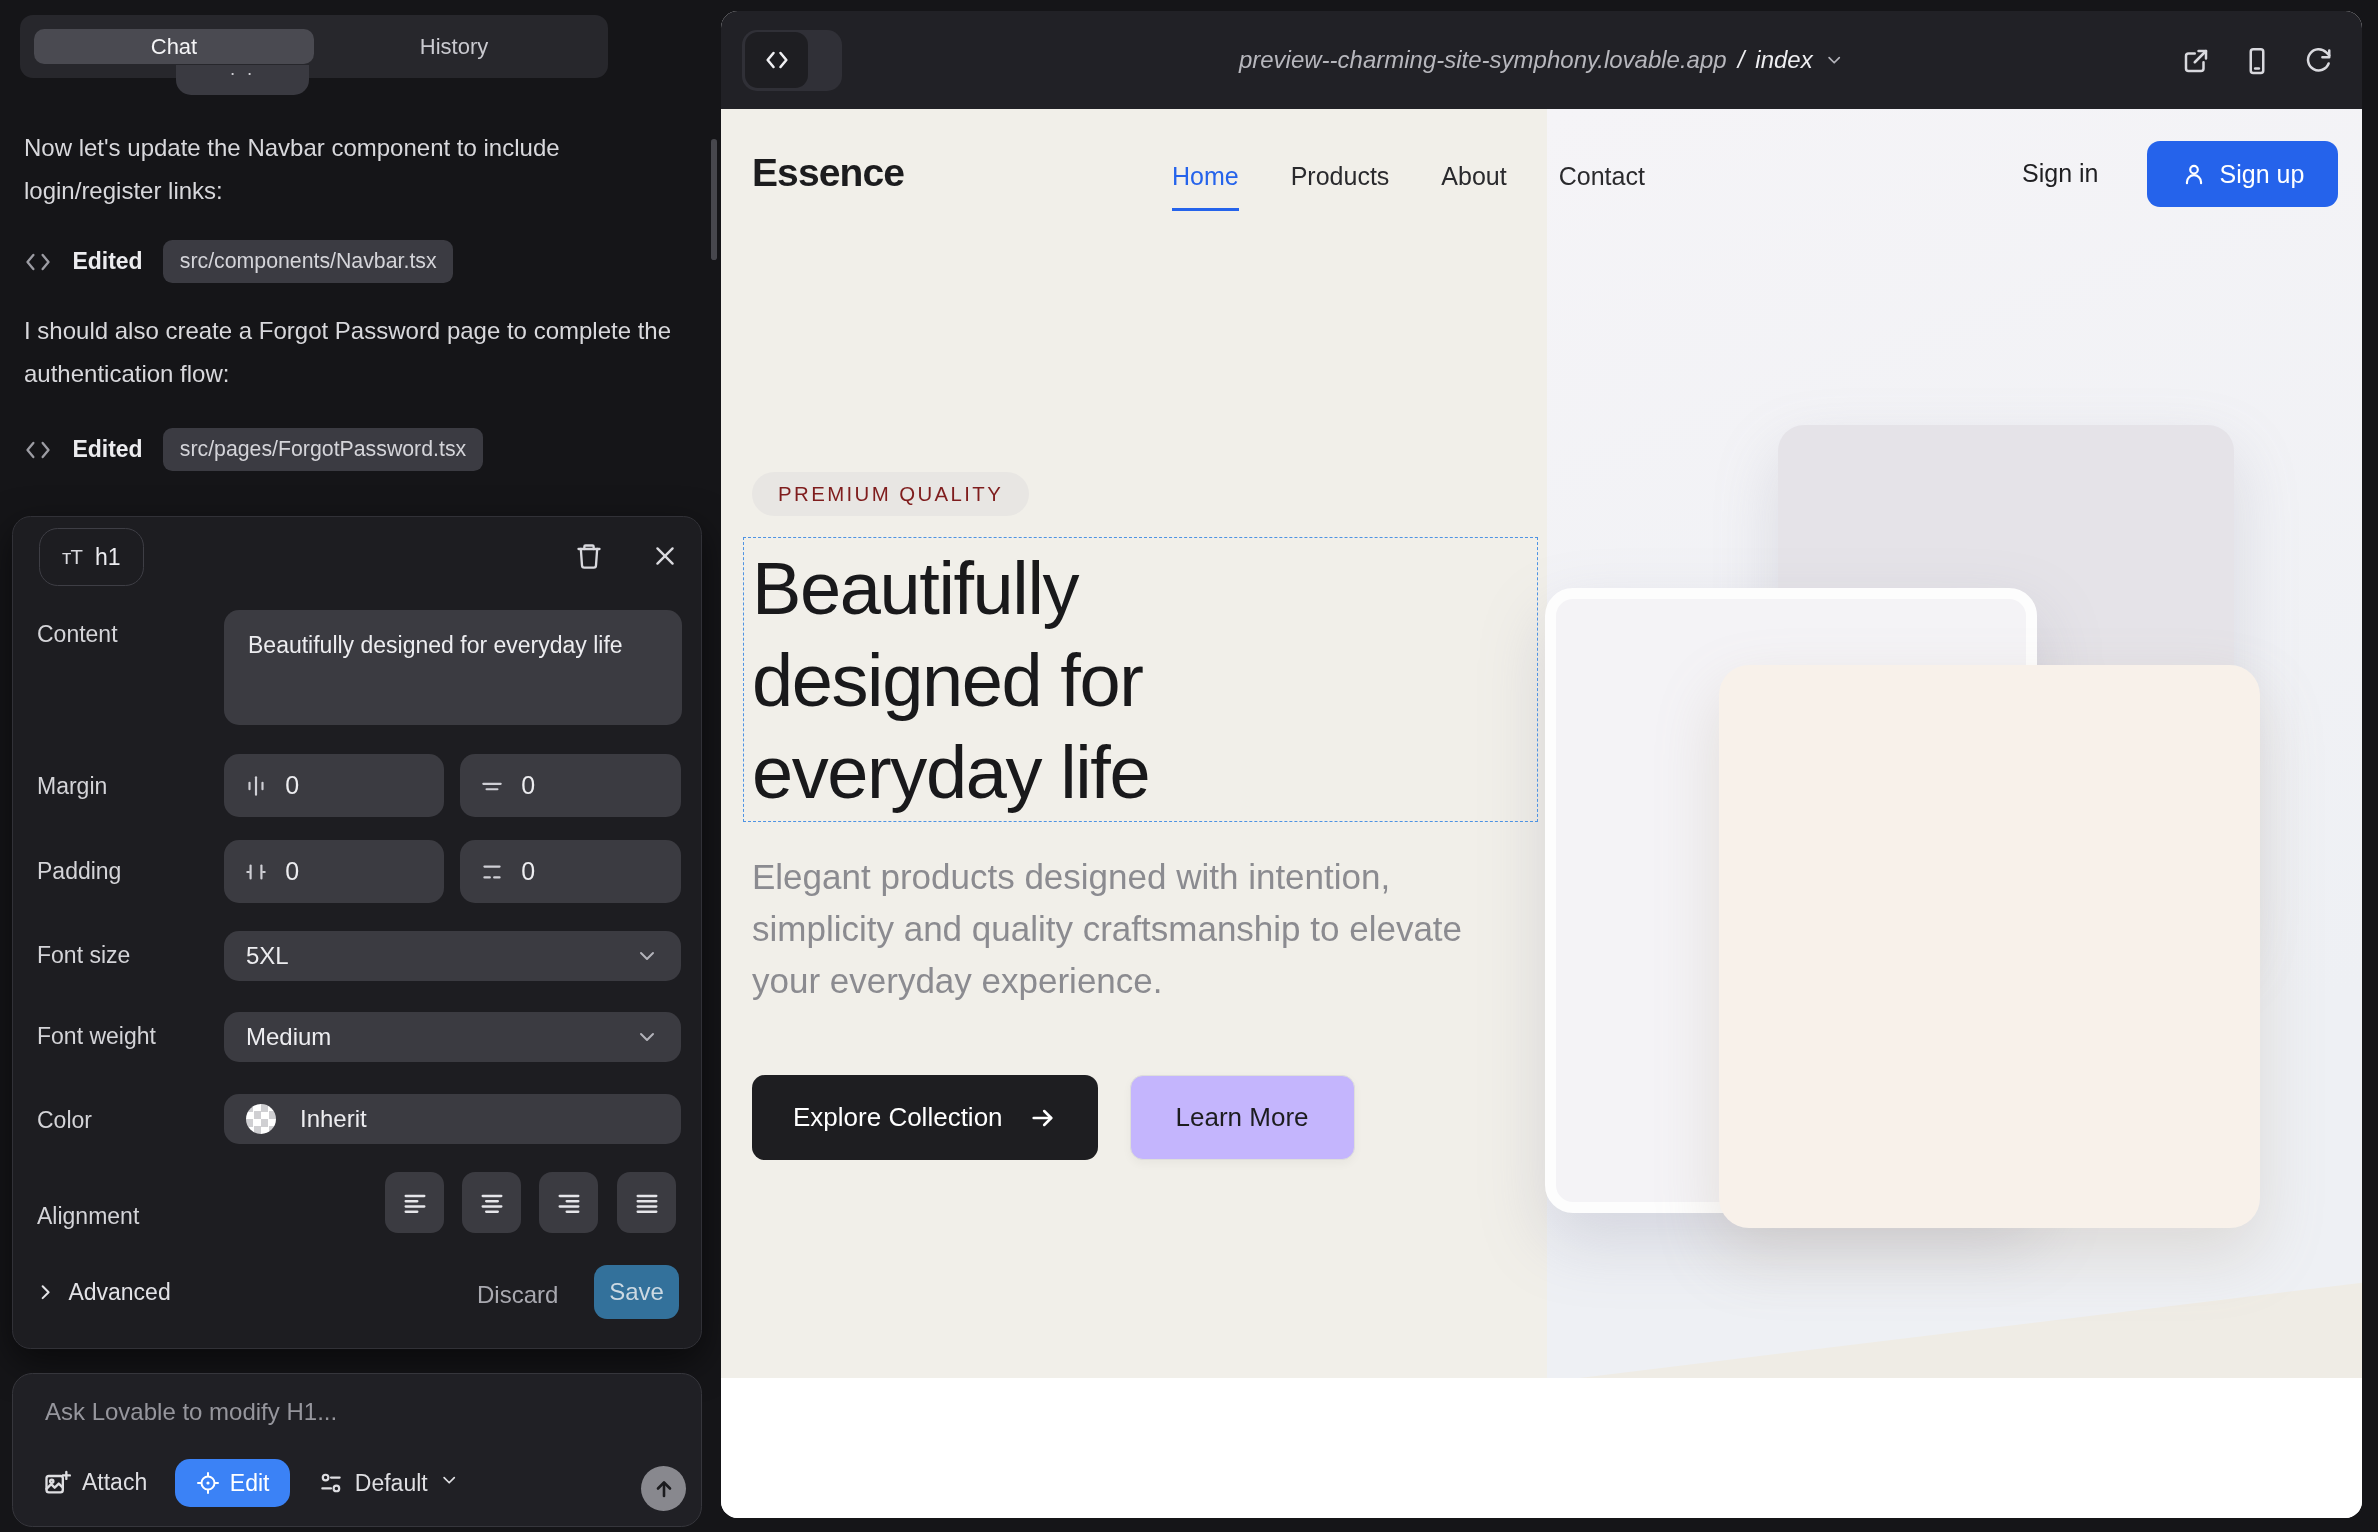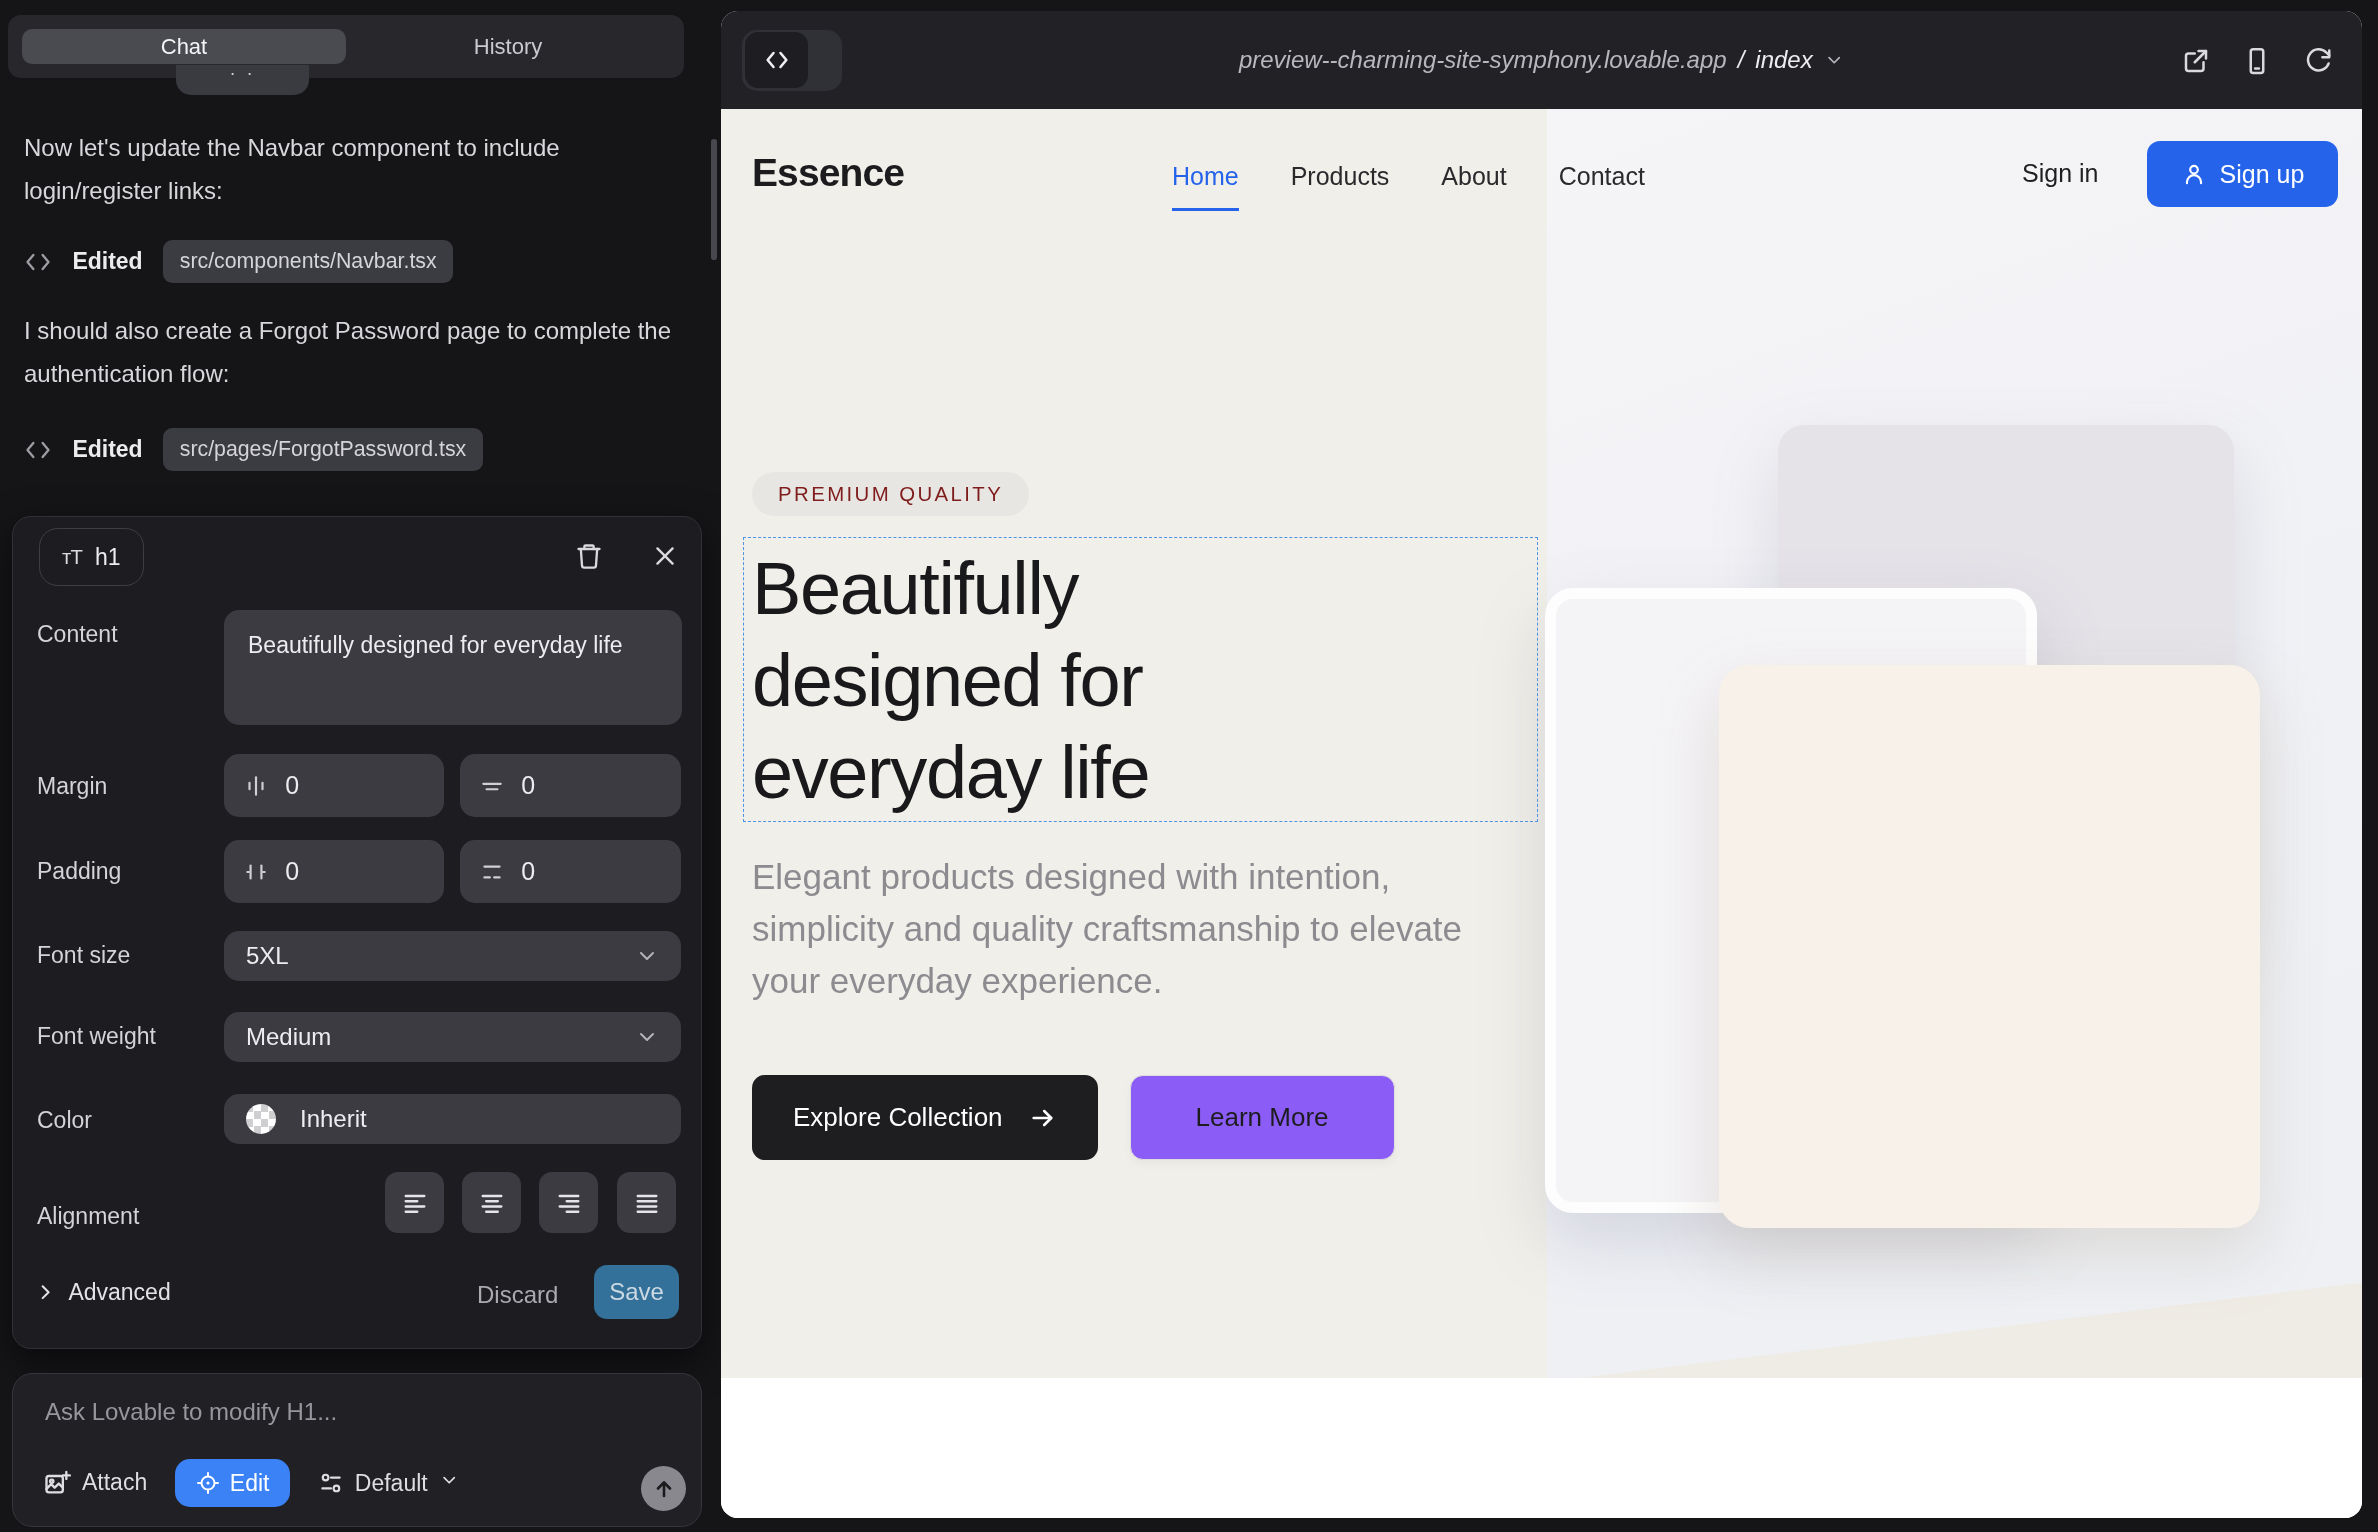--- a/index.html
+++ b/index.html
@@ -9,7 +9,7 @@
   svg { display:block; }
 
   
-  .tabs { left:8px; top:15px; width:676px; height:63px; background:#27272c; border-radius:13px; display:flex; padding:14px; }
+  .tabs { left:20px; top:15px; width:588px; height:63px; background:#27272c; border-radius:13px; display:flex; padding:14px; }
   .tab { flex:1; display:flex; align-items:center; justify-content:center; font-size:22px; color:#c9c9cf; border-radius:10.2px; cursor:pointer; }
   .tab.active { background:#4a4a51; color:#f4f4f6; font-weight:500; }
   .cut-pill { left:176px; top:65px; width:133px; height:30px; background:#3a3a41; border-radius:0 0 15px 15px; color:#cfcfd4; font-size:18.6px; text-align:center; line-height:16.7px; letter-spacing:2.8px; }

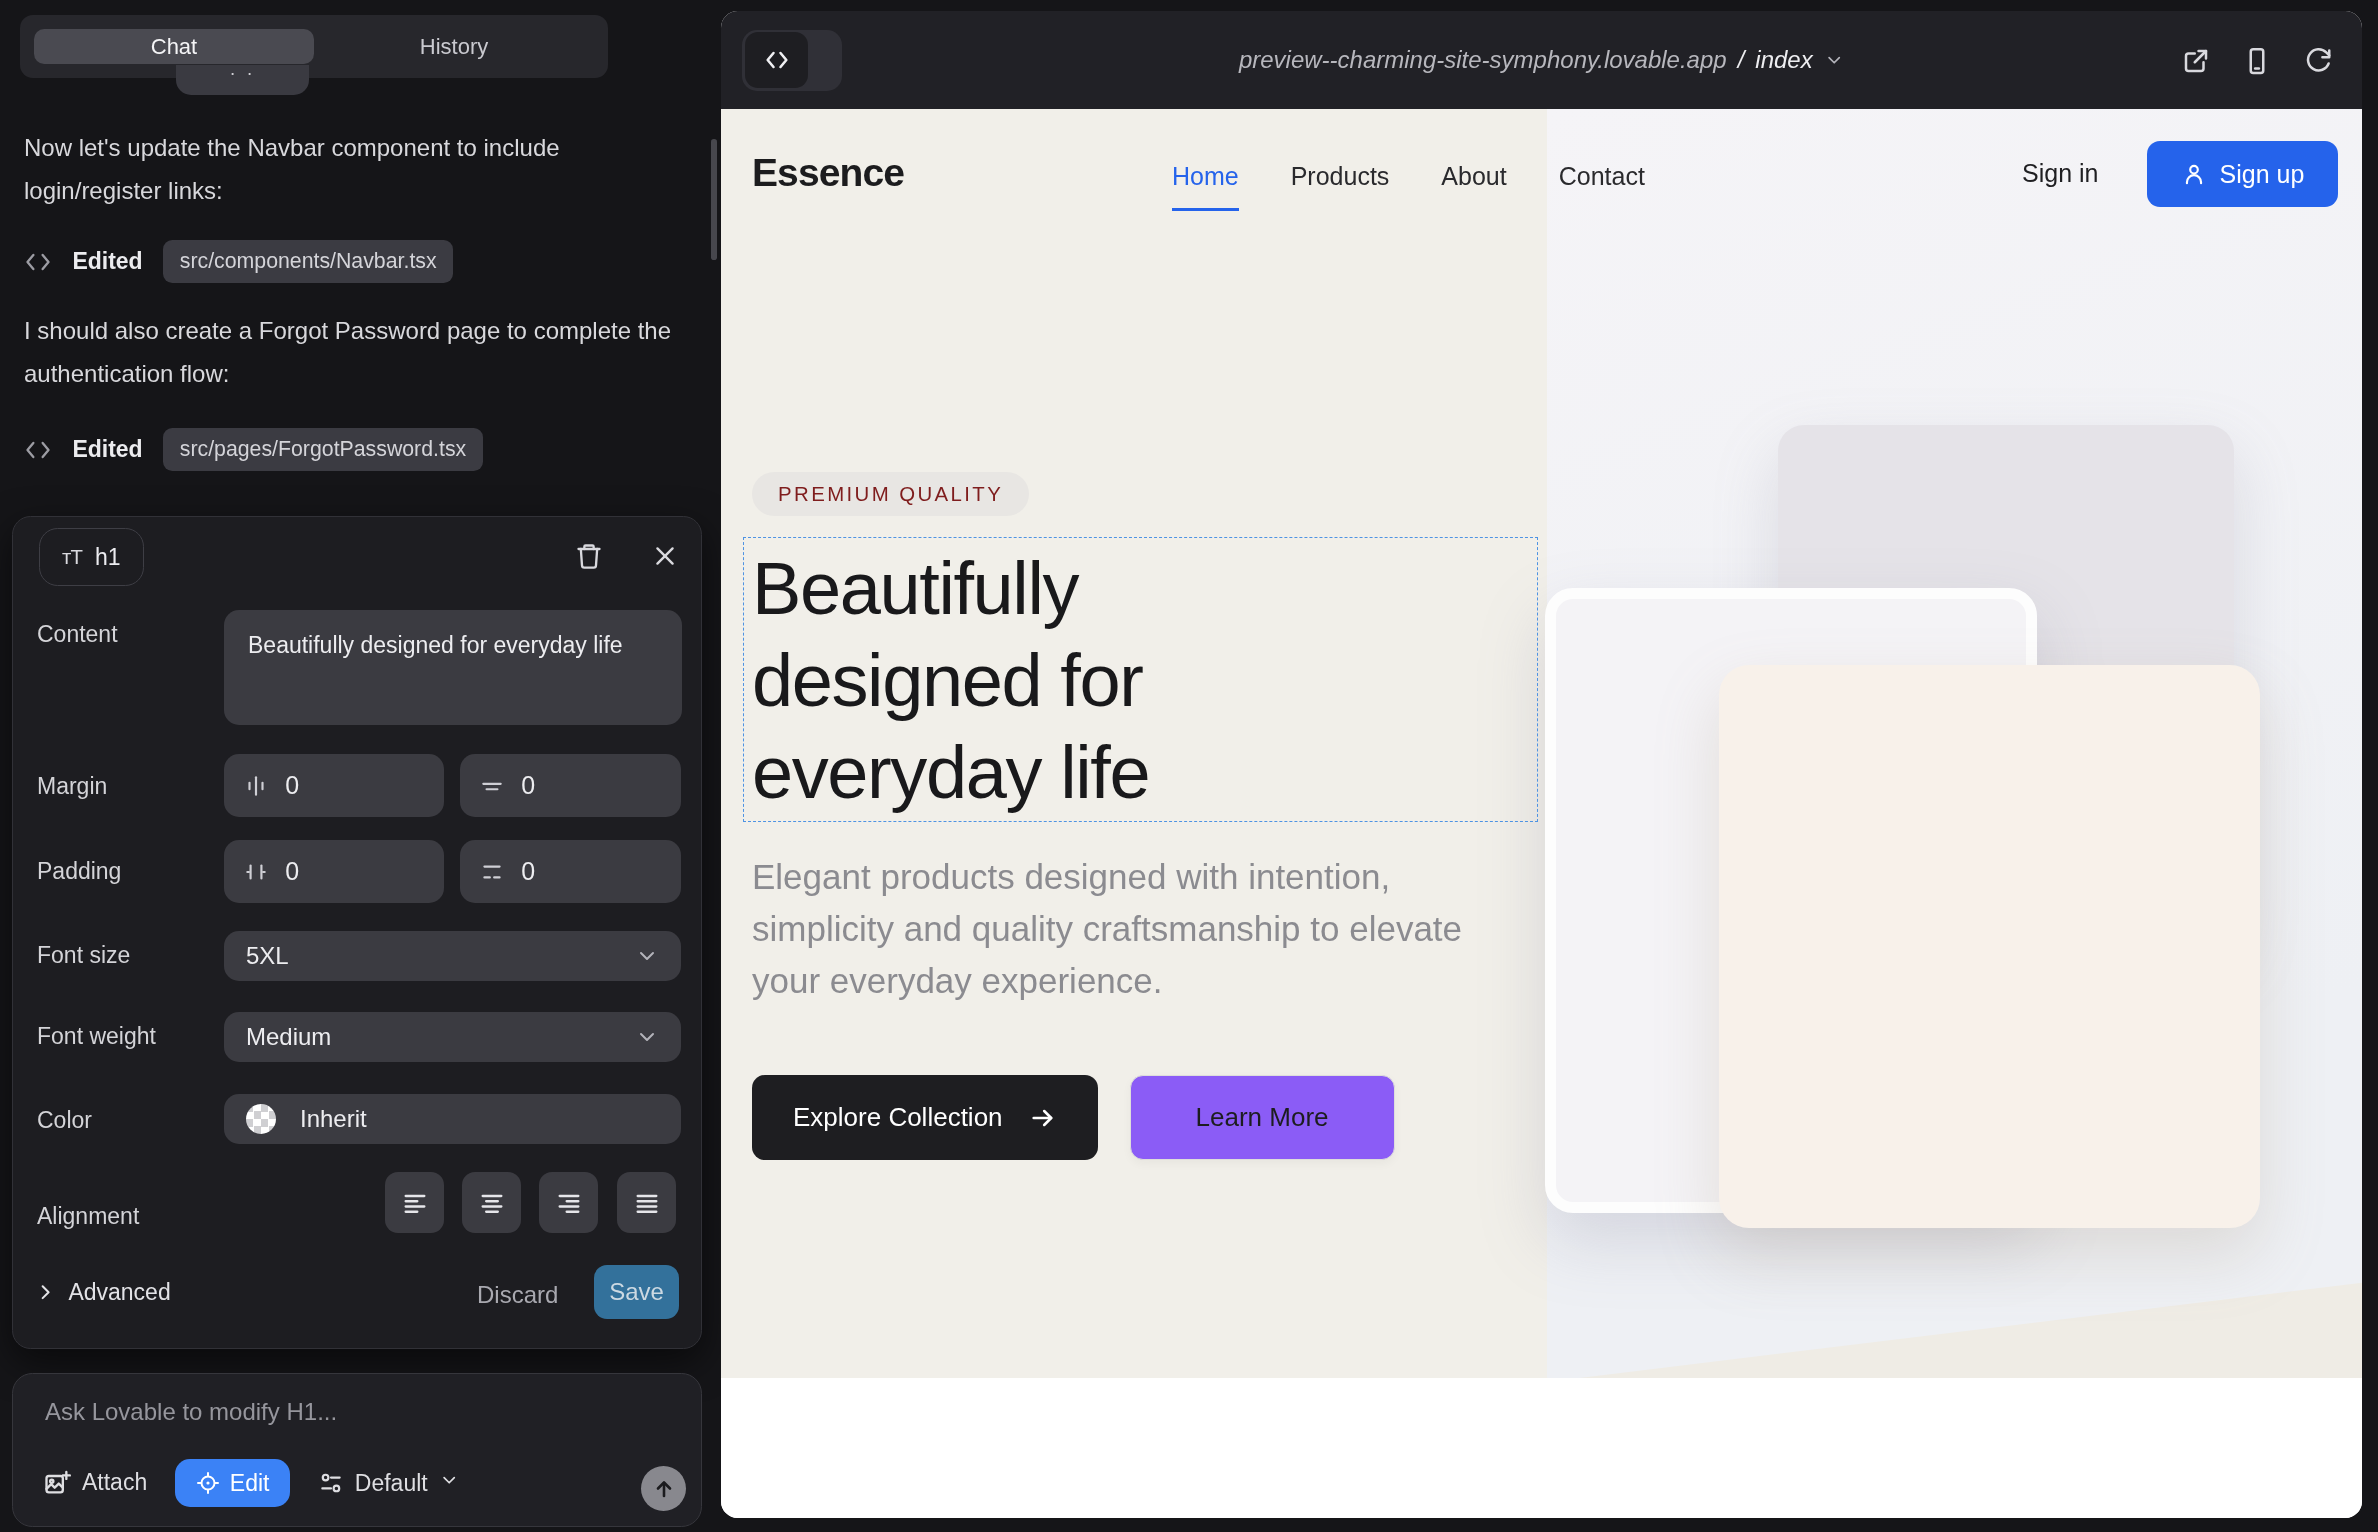--- a/index.html
+++ b/index.html
@@ -78,7 +78,7 @@
   .hero-p { left:31px; top:742px; width:742px; font-size:35px; line-height:52px; color:#8b8b90; }
   .ctas { left:31px; top:966px; display:flex; gap:32px; }
   .cta1 { height:85px; padding:0 41px; background:#1e1e21; border-radius:13px; color:#fff; font-size:26px; display:flex; align-items:center; gap:26px; cursor:pointer; }
-  .cta2 { height:85px; padding:0 65px; background:#8b5cf6; border:1.9px solid #dededb; border-radius:13px; color:#1d1d1f; font-size:26px; display:flex; align-items:center; box-shadow:0 3.7px 9.3px rgba(0,0,0,.04); cursor:pointer; }
+  .cta2 { height:85px; padding:0 45px; background:#c4b5fd; border:1.9px solid #dededb; border-radius:13px; color:#1d1d1f; font-size:26px; display:flex; align-items:center; box-shadow:0 3.7px 9.3px rgba(0,0,0,.04); cursor:pointer; }
 </style>
 </head>
 <body>

